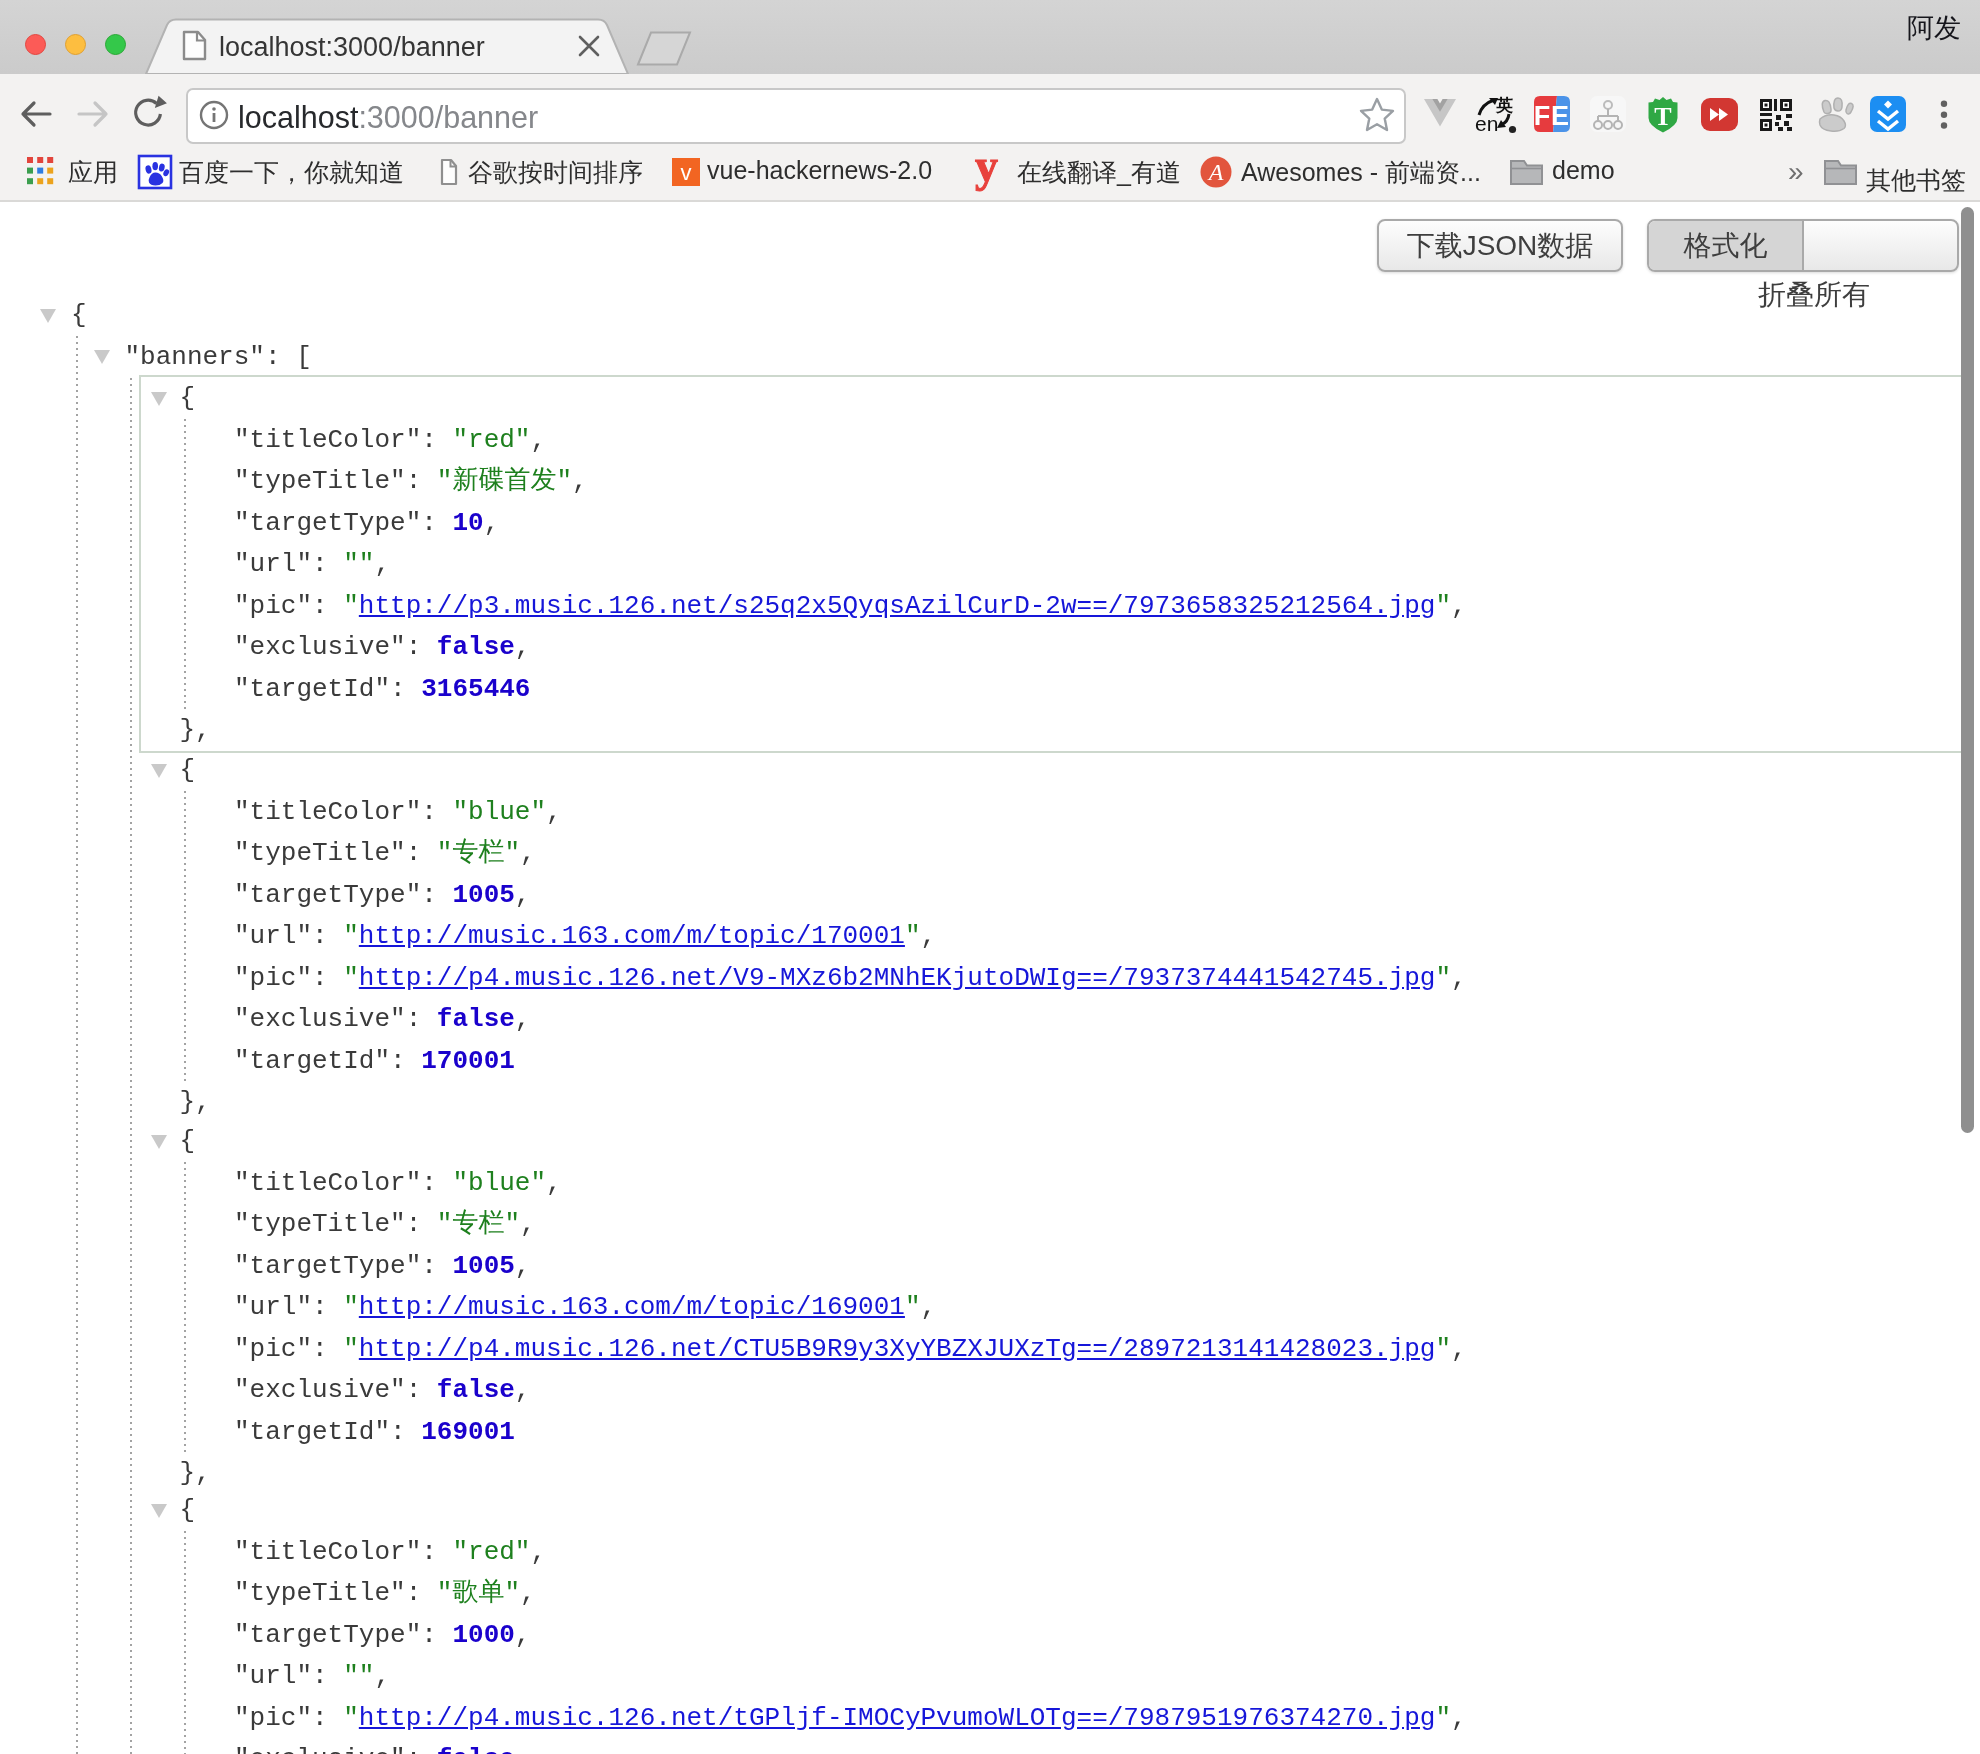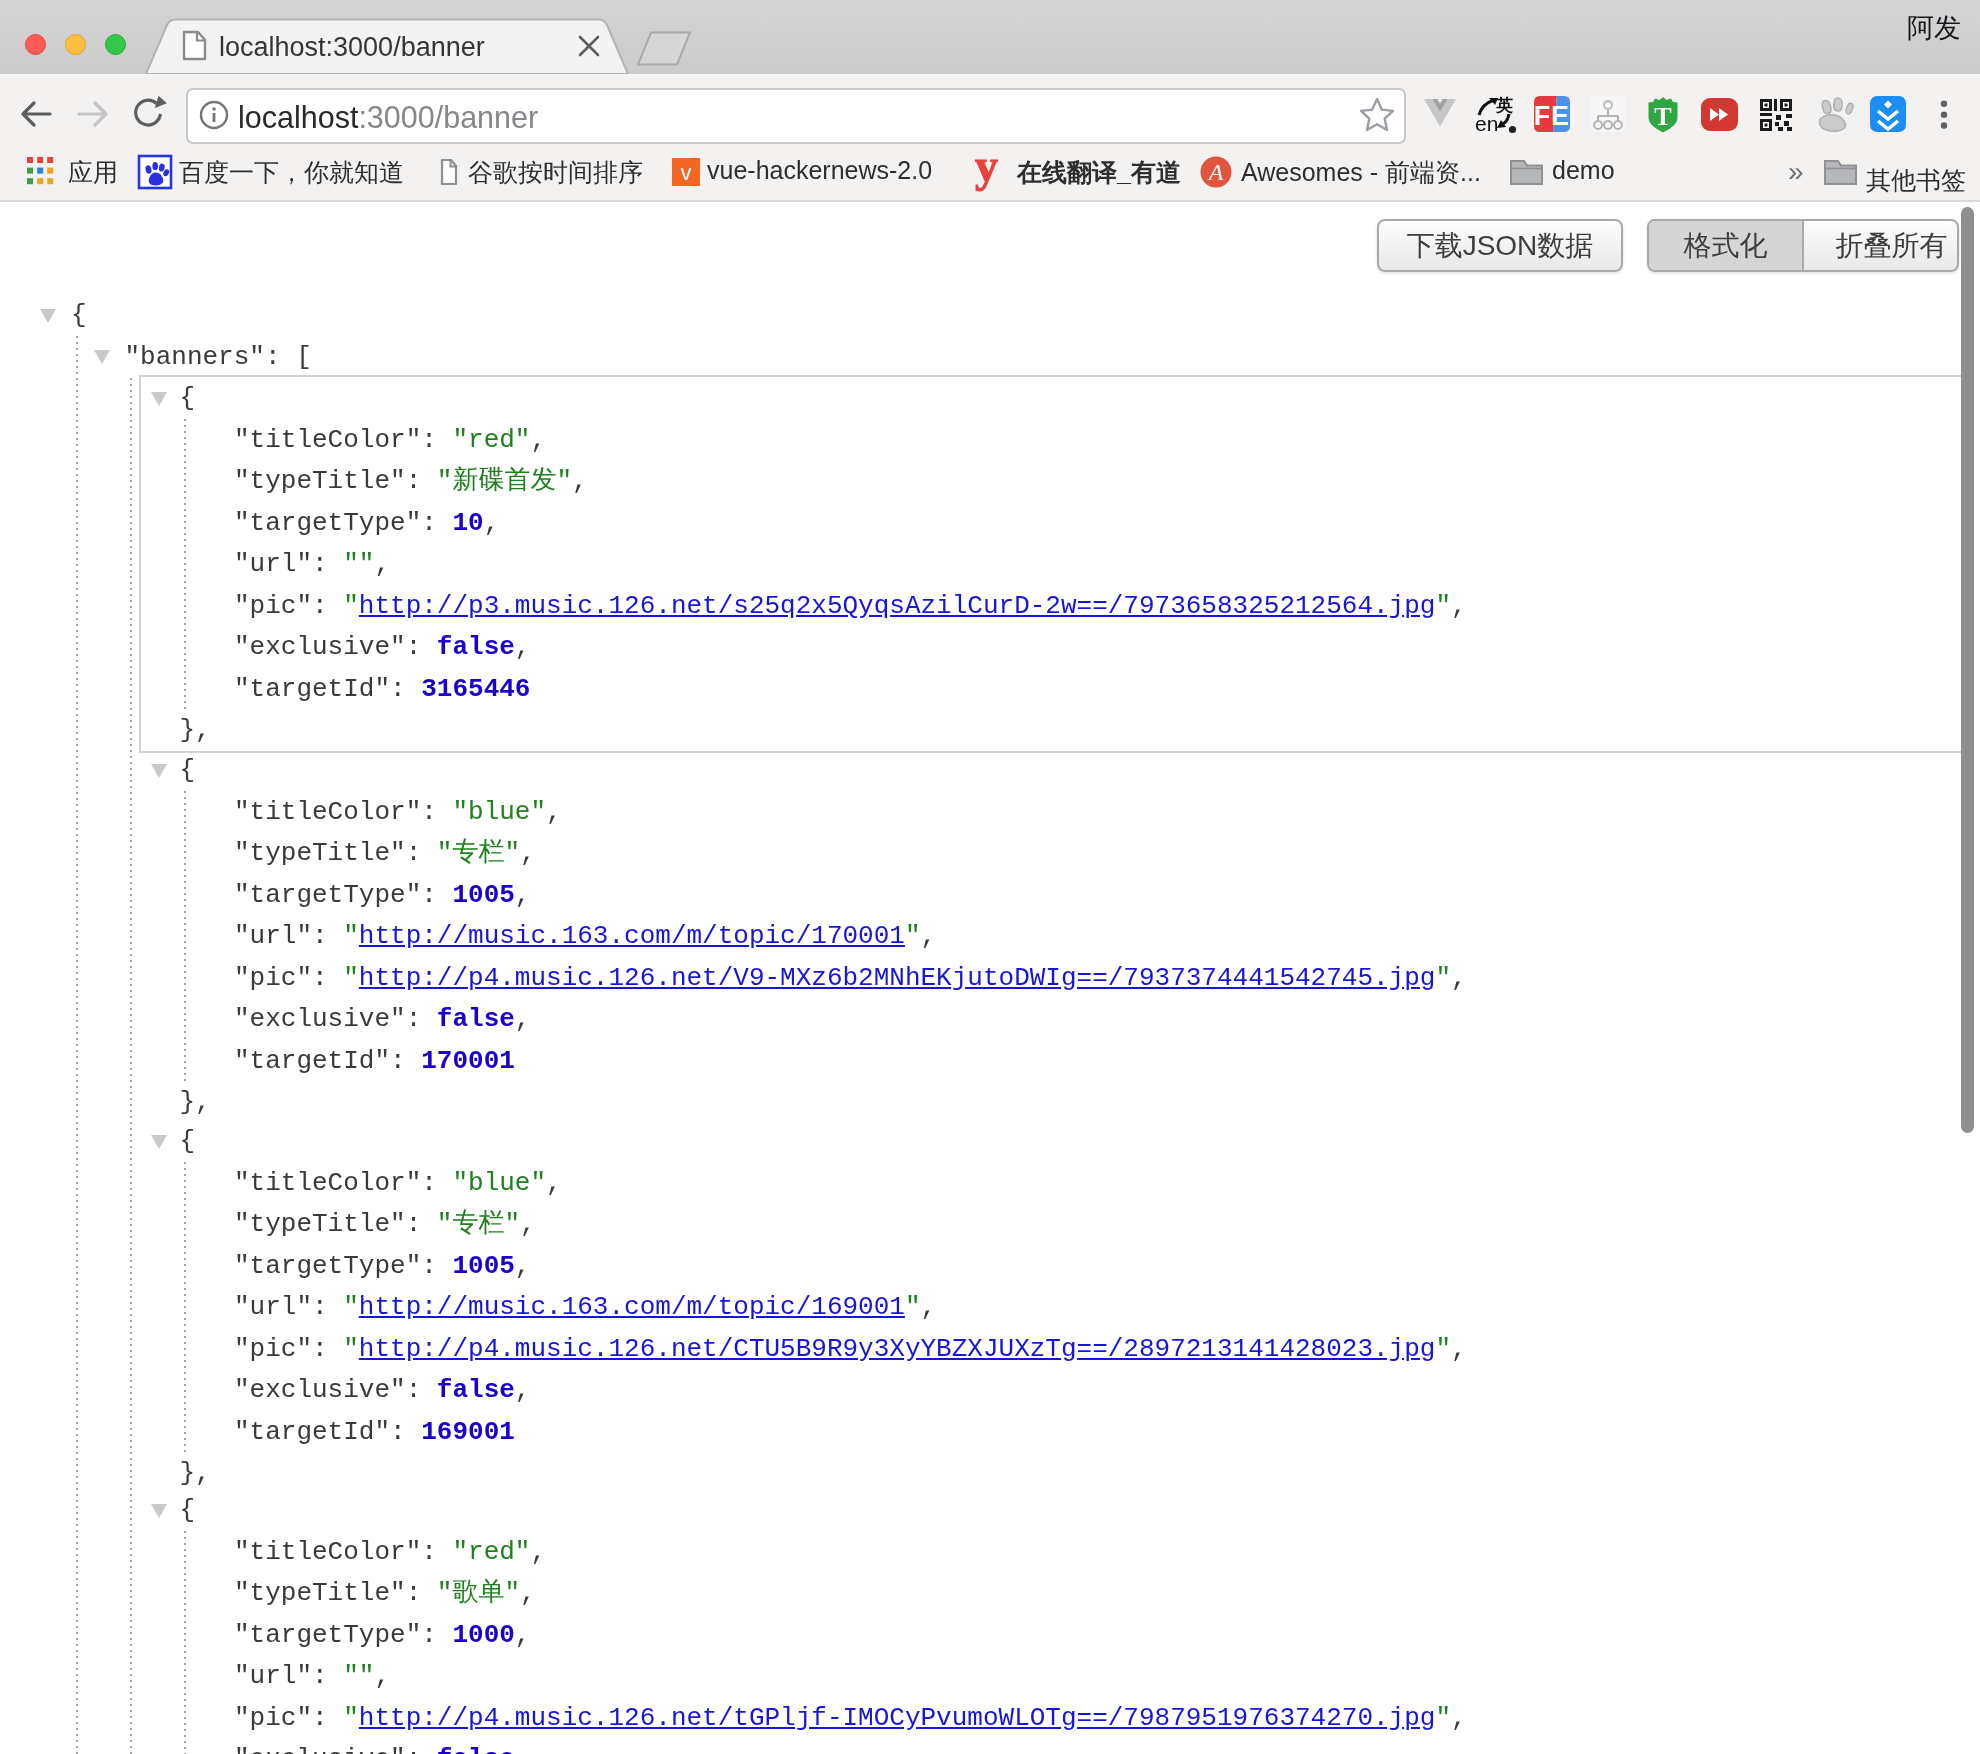--- a/index.html
+++ b/index.html
@@ -200,7 +200,7 @@
   <div class="abs bktext" style="left:179px;">百度一下，你就知道</div>
   <div class="abs bktext" style="left:468px;">谷歌按时间排序</div>
   <div class="abs bktext" style="left:707px;">vue-hackernews-2.0</div>
-  <div class="abs bktext" style="left:1017px;font-weight:bold;">在线翻译_有道</div>
+  <div class="abs bktext" style="left:1017px;">在线翻译_有道</div>
   <div class="abs bktext" style="left:1241px;">Awesomes - 前端资...</div>
   <div class="abs bktext" style="left:1552px;">demo</div>
   <div class="abs bktext" style="left:1866px;margin-top:8px;">其他书签</div>

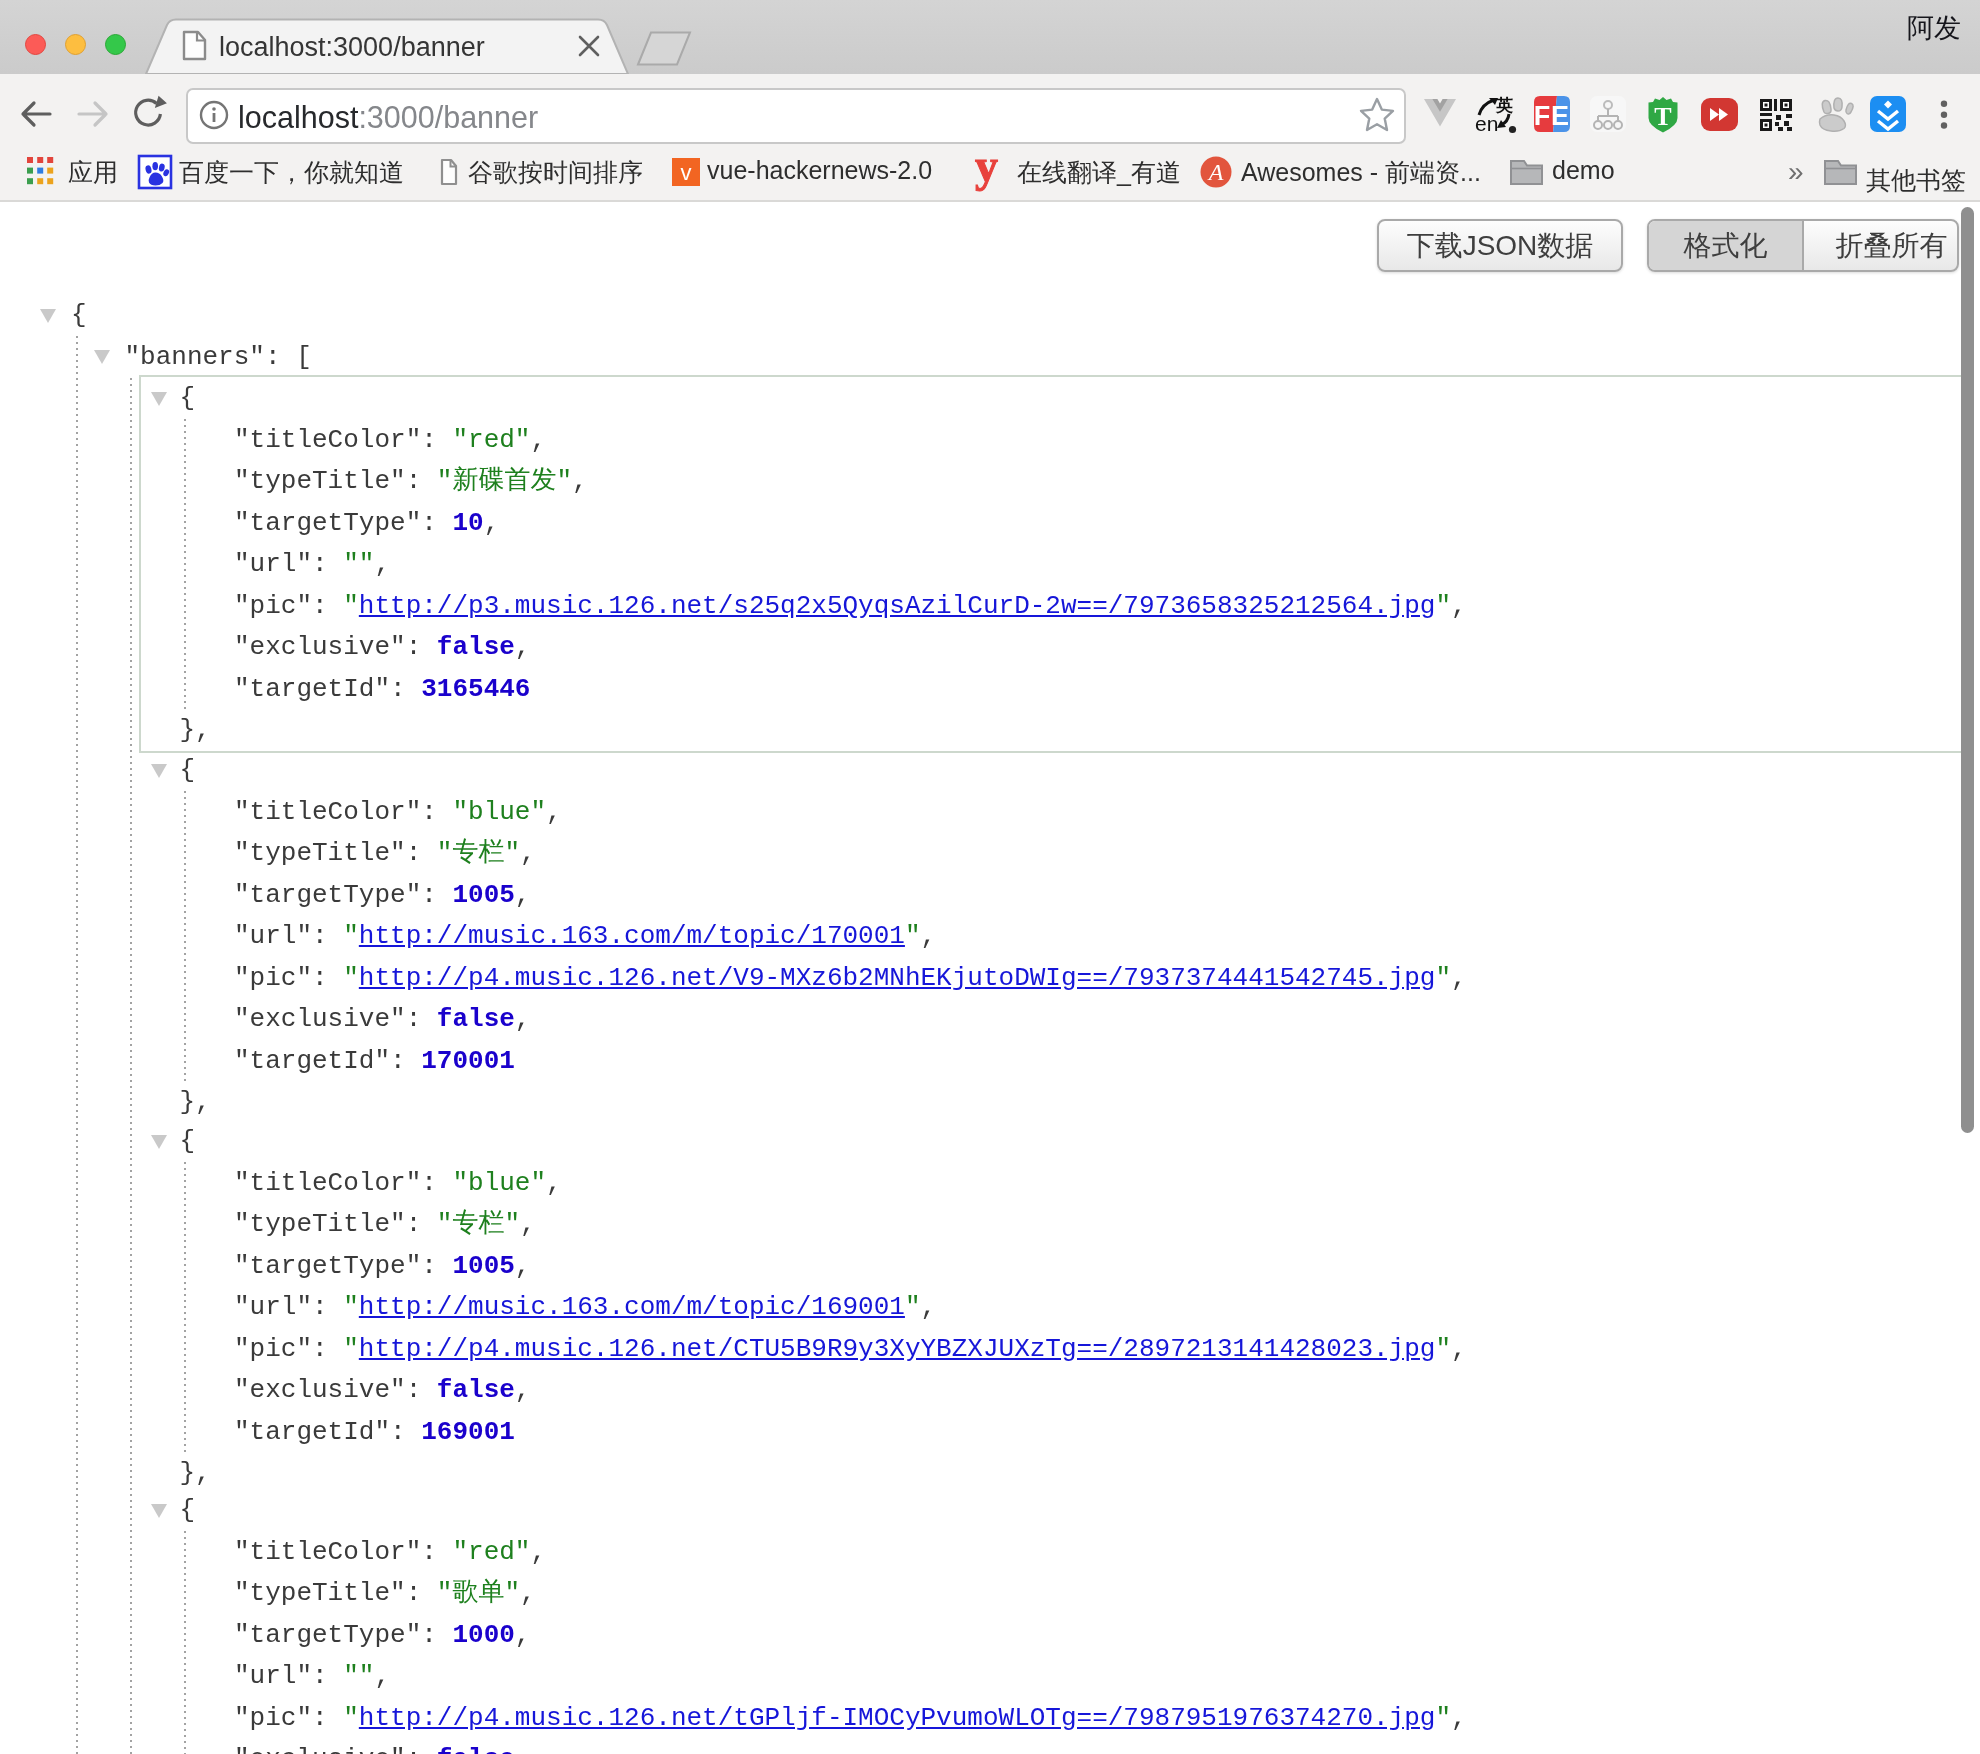--- a/index.html
+++ b/index.html
@@ -208,7 +208,7 @@
 
 <div class="abs" id="content"></div>
   <div class="btn" style="left:1377px;top:219px;width:242px;">下载JSON数据</div>
-  <div class="btn" style="left:1647px;top:219px;width:308px;display:flex;">
+  <div class="btn" style="left:1647px;top:219px;width:308px;display:flex;flex-direction:column;">
     <div style="width:153px;background:#d5d5d5;border-right:2px solid #a9a9a9;border-radius:6px 0 0 6px;">格式化</div>
     <div style="flex:1;border-radius:0 6px 6px 0;padding-left:22px;">折叠所有</div>
   </div>

